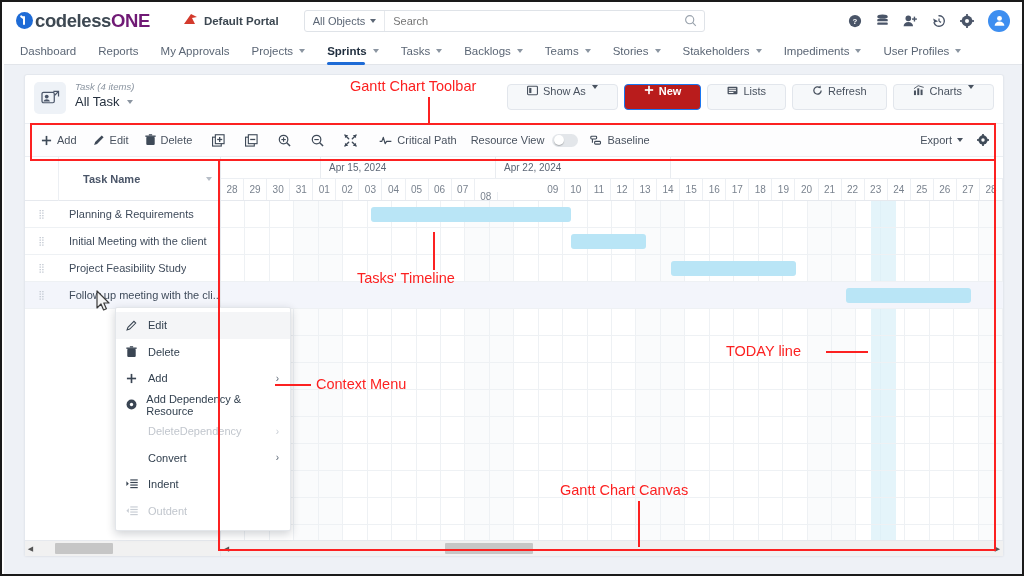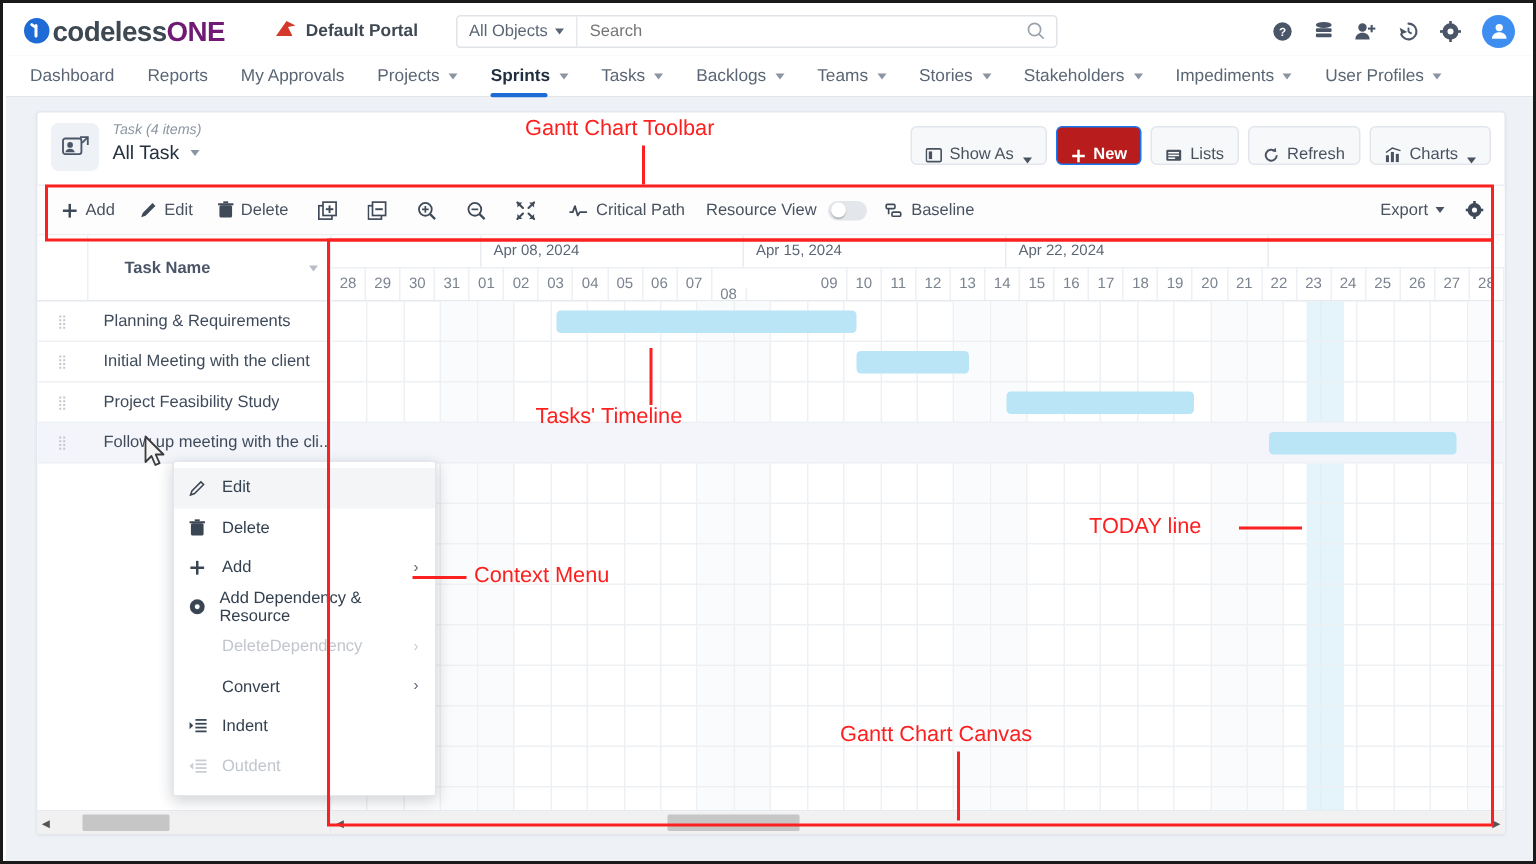--- a/index.html
+++ b/index.html
@@ -49,7 +49,7 @@
   .t-main{font-size:13px;color:#26313f;font-weight:normal;line-height:17px;display:flex;align-items:center;}
   .t-main .caret{margin-left:7px;color:#8b95a1;border-top-color:#8b95a1;}
   .headbtns{position:absolute;right:9px;top:9px;display:flex;align-items:center;gap:6px;}
-  .btn{height:24px;border:1px solid #e2e6ec;background:#f6f8fa;border-radius:4px;display:flex;align-items:flex-end;padding:0 9px;font-size:11px;color:#49525f;white-space:nowrap;}
+  .btn{height:24px;border:1px solid #e2e6ec;background:#f6f8fa;border-radius:4px;display:flex;align-items:flex-start;padding:0 19px;font-size:11px;color:#49525f;white-space:nowrap;}
   .btn .gi{margin-right:5px;display:flex;align-items:center;}
   .btn .caret{margin-left:6px;}
   .btn.primary{background:#b91c1c;border-color:#1877f2;color:#fff;font-weight:bold;}

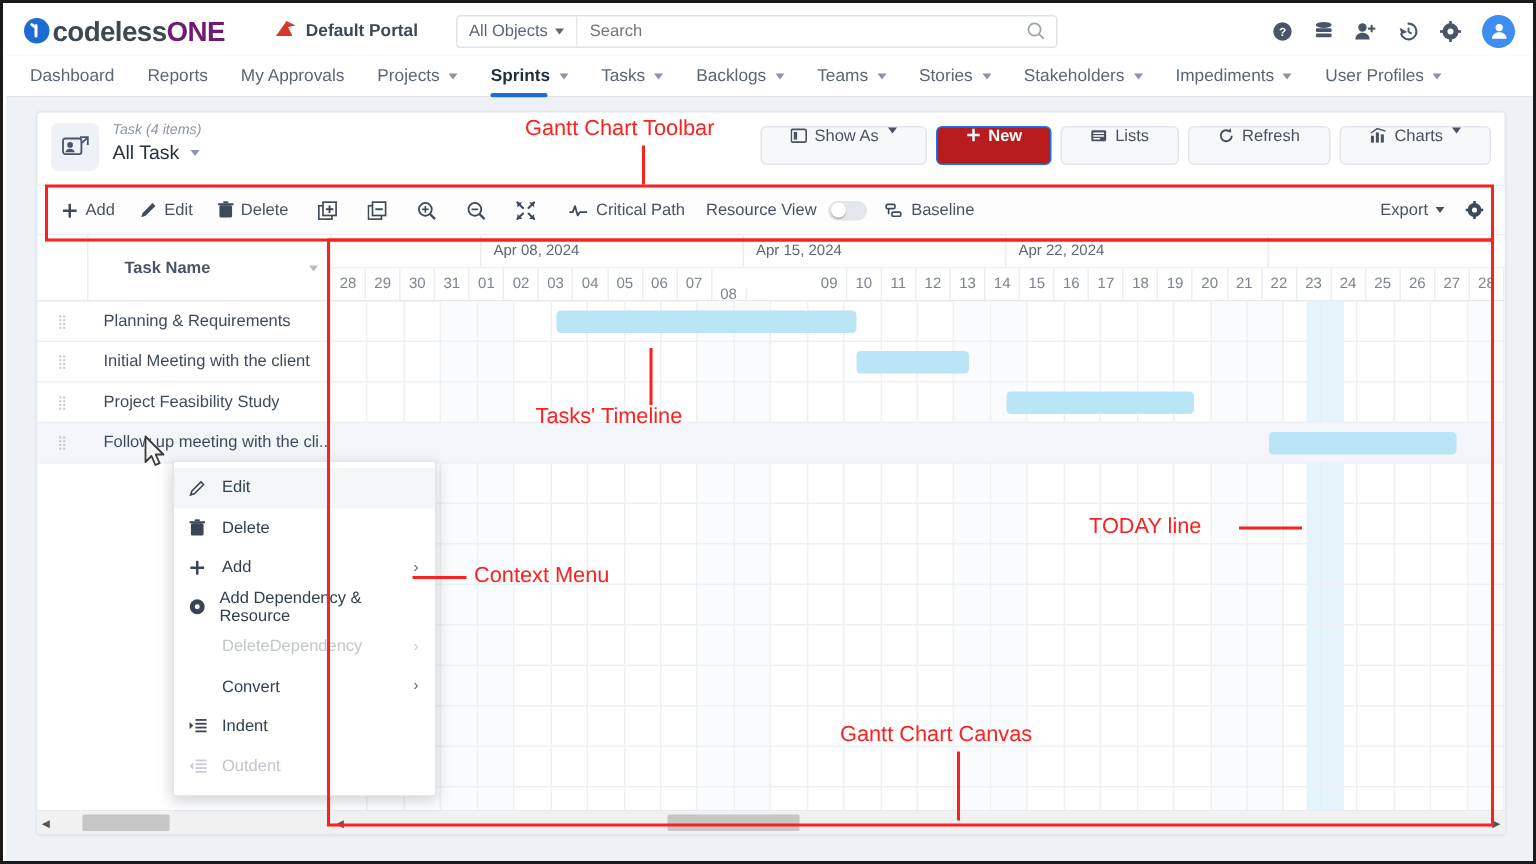--- a/index.html
+++ b/index.html
@@ -470,7 +470,6 @@
         <div class="rightpane">
           <div class="rp-month">
             <div class="mcell" style="width:100px"></div>
-            <div class="mcell" style="width:175px">Apr 08, 2024</div>
             <div class="mcell" style="width:175px">Apr 15, 2024</div>
             <div class="mcell" style="width:175px">Apr 22, 2024</div>
           </div>

